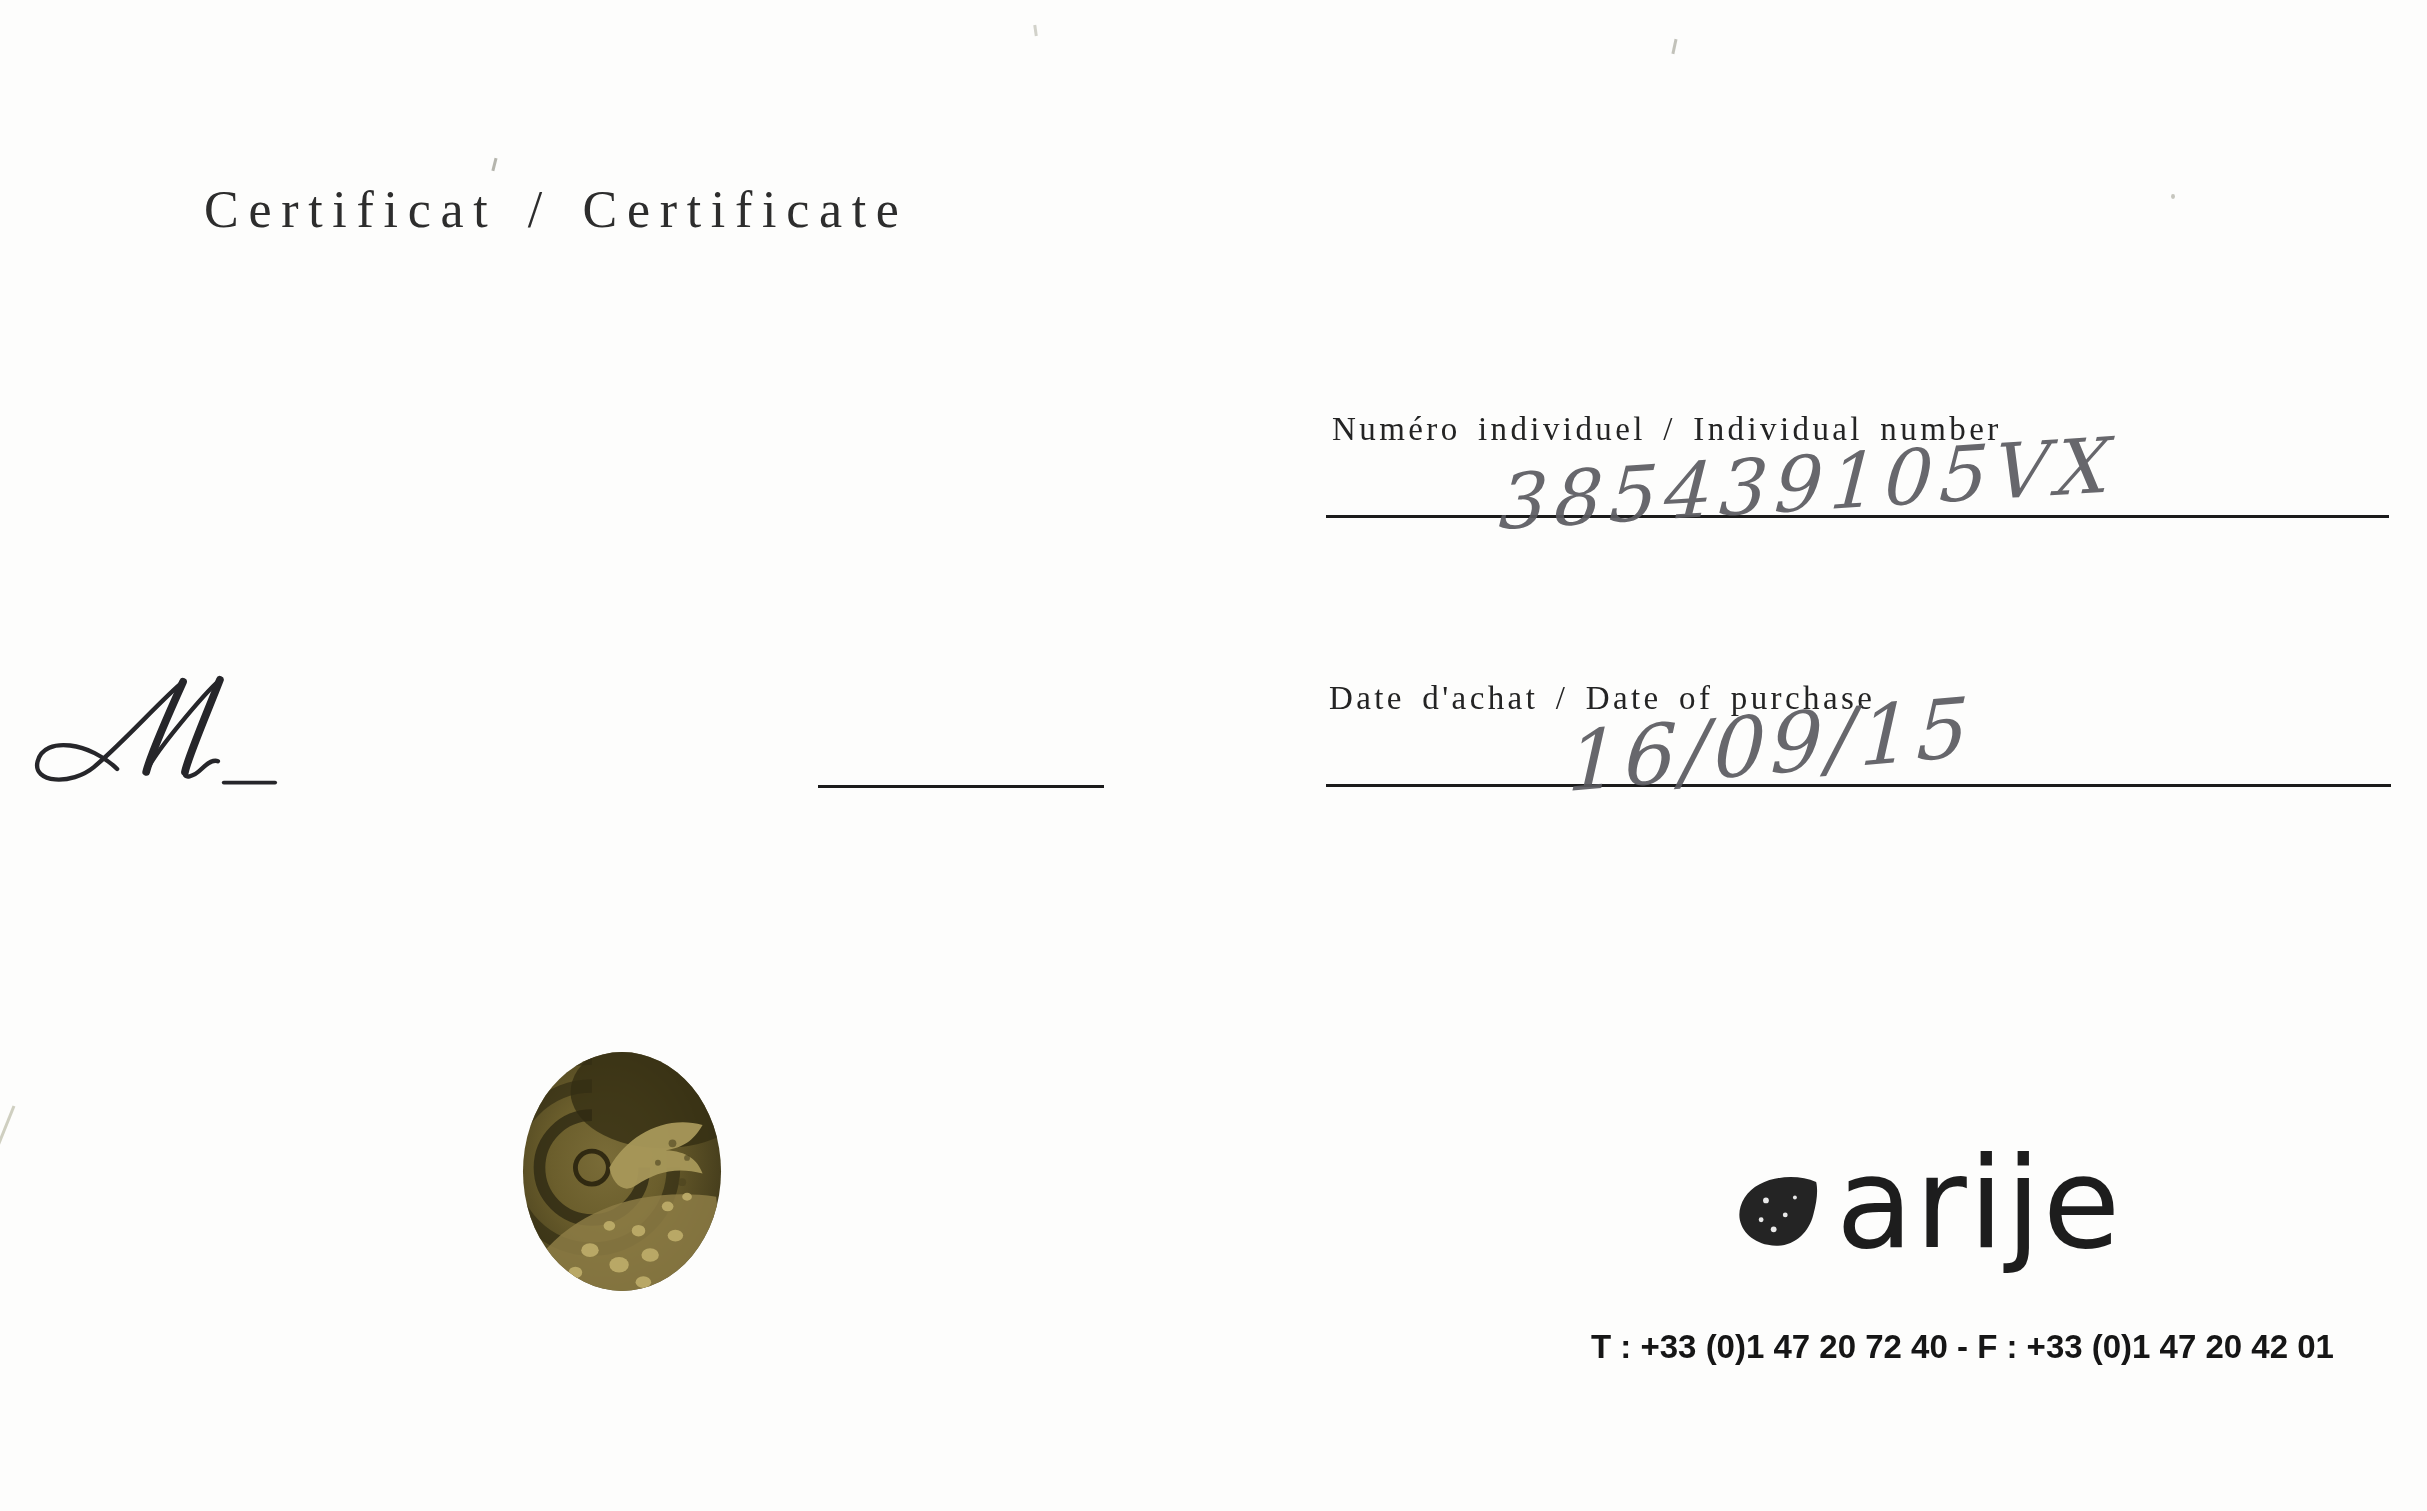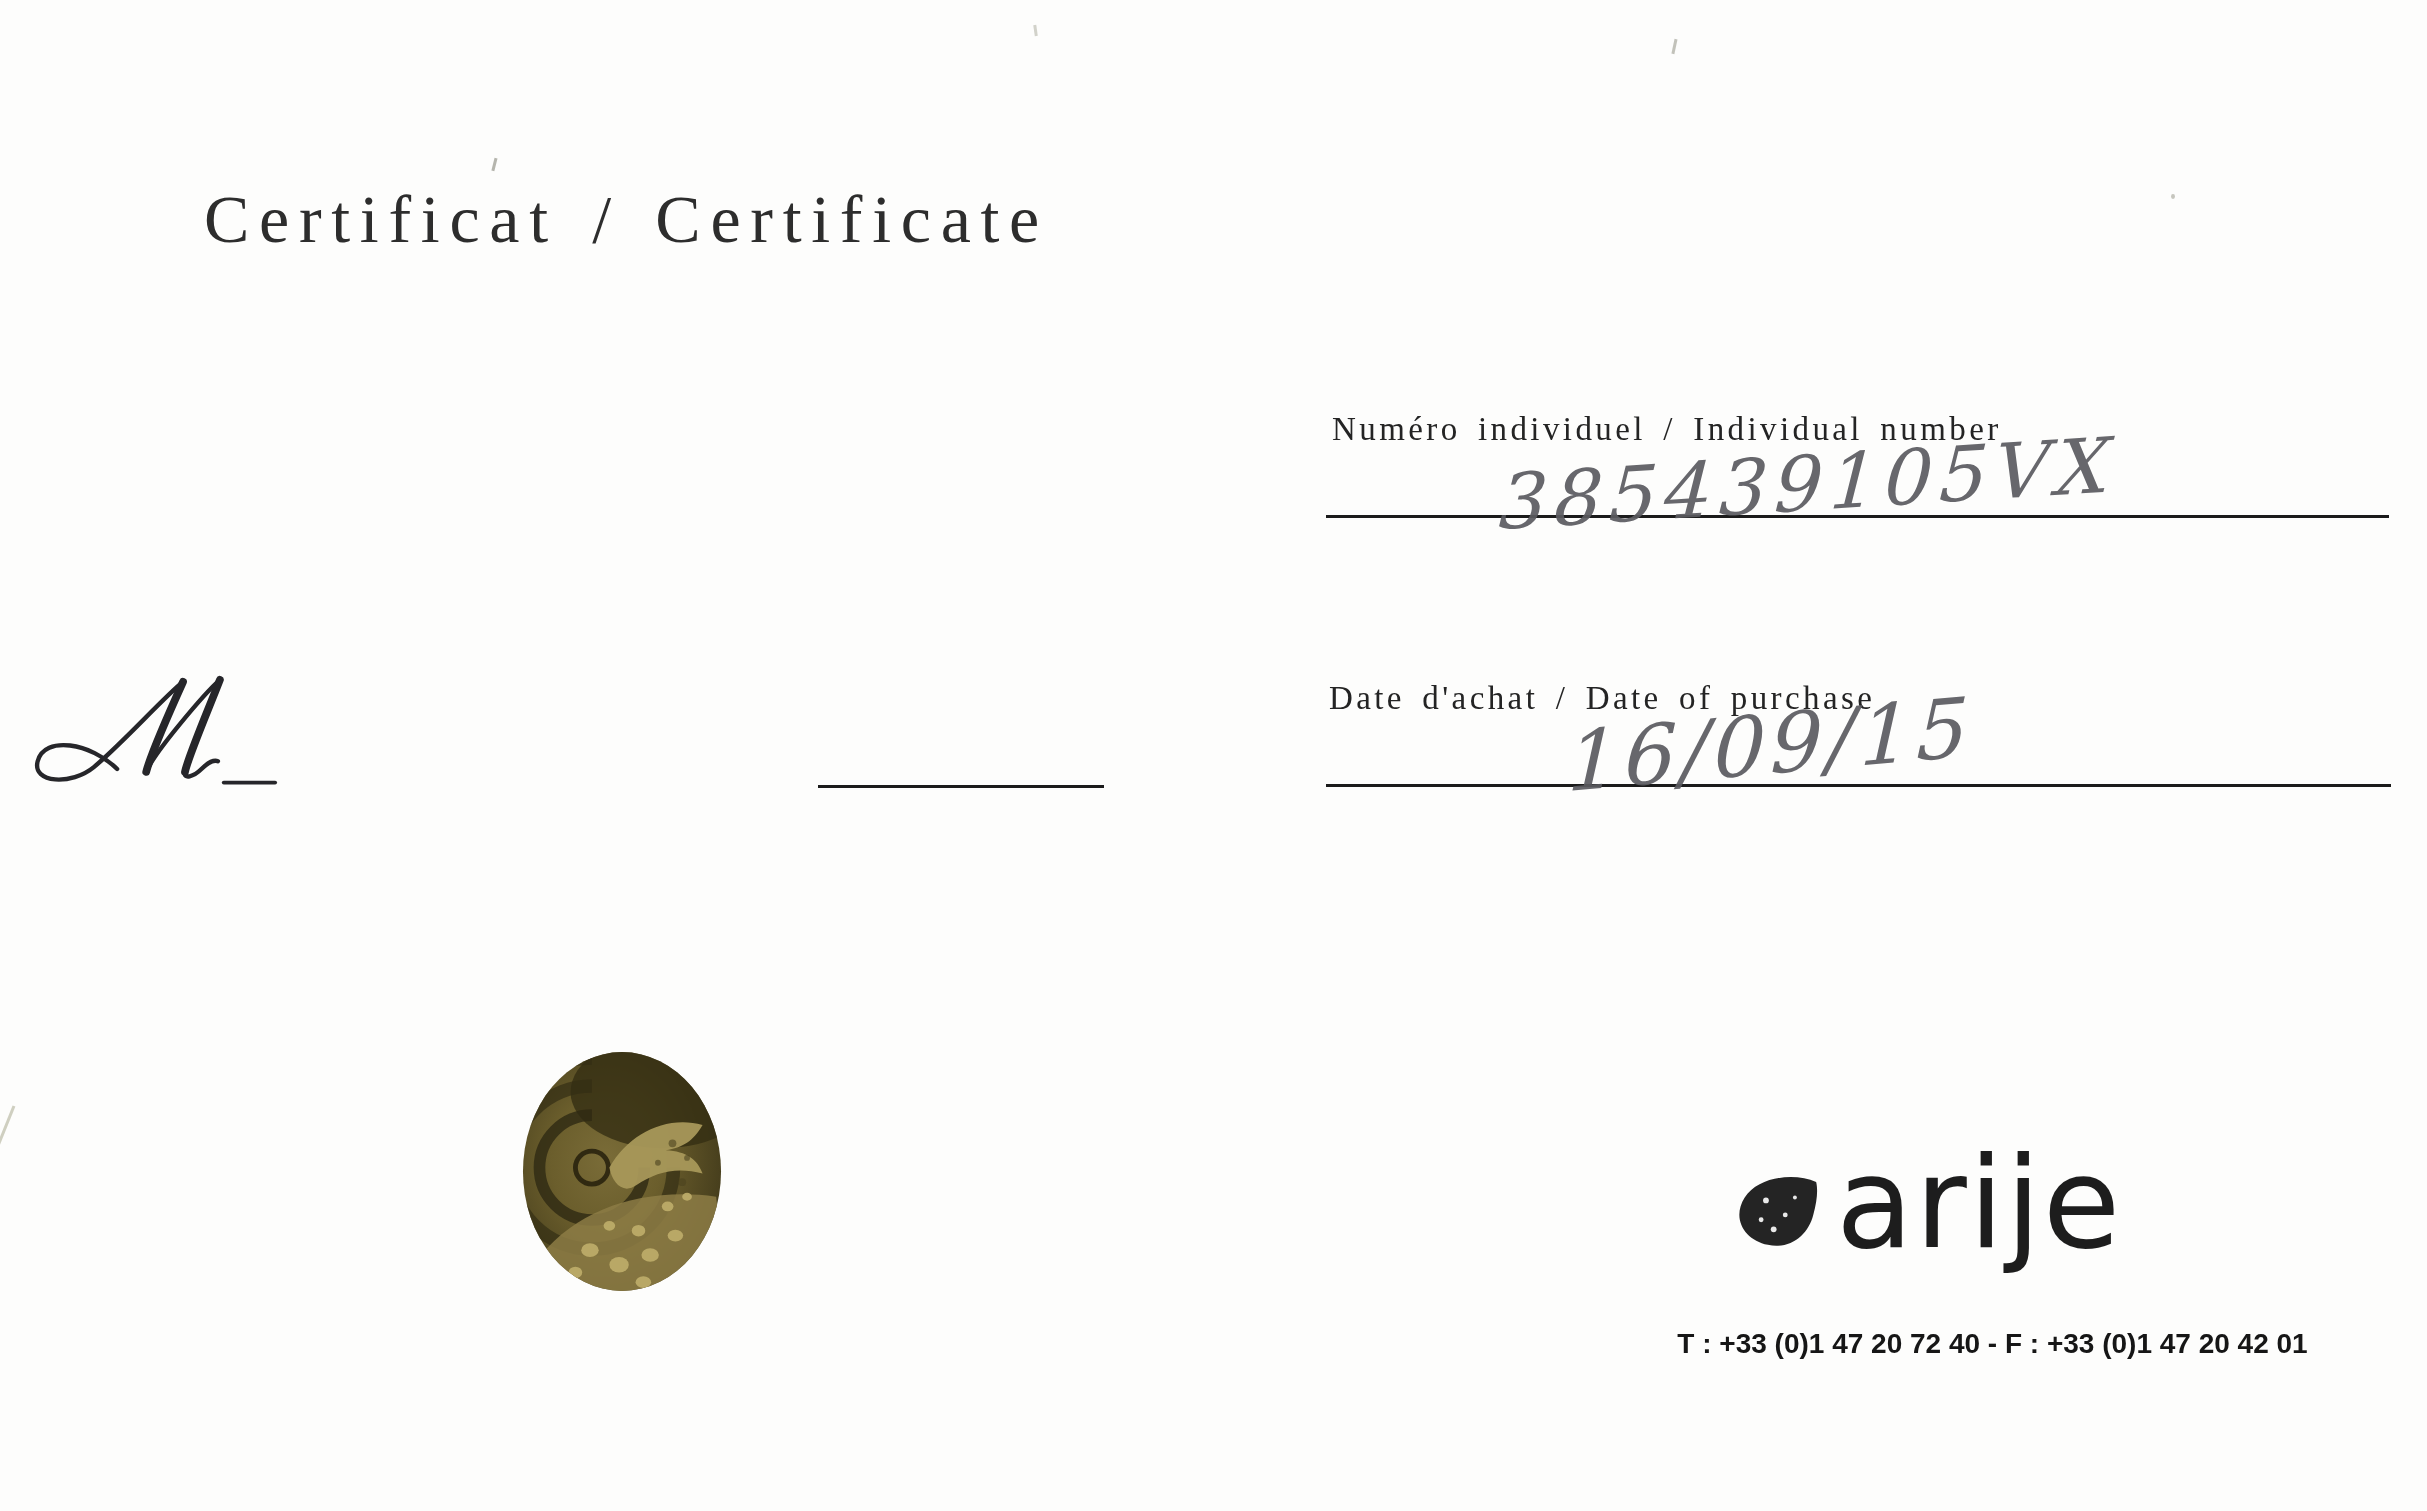--- a/index.html
+++ b/index.html
@@ -10,7 +10,7 @@
   }
   .title {
     position:absolute; left:204px; top:180px;
-    font-size:68px; letter-spacing:9.7px; word-spacing:7.8px;
+    font-size:52px; letter-spacing:9.7px; word-spacing:7.8px;
     color:#2d2d2d; white-space:nowrap;text-align:right;
   }
   .field-label {

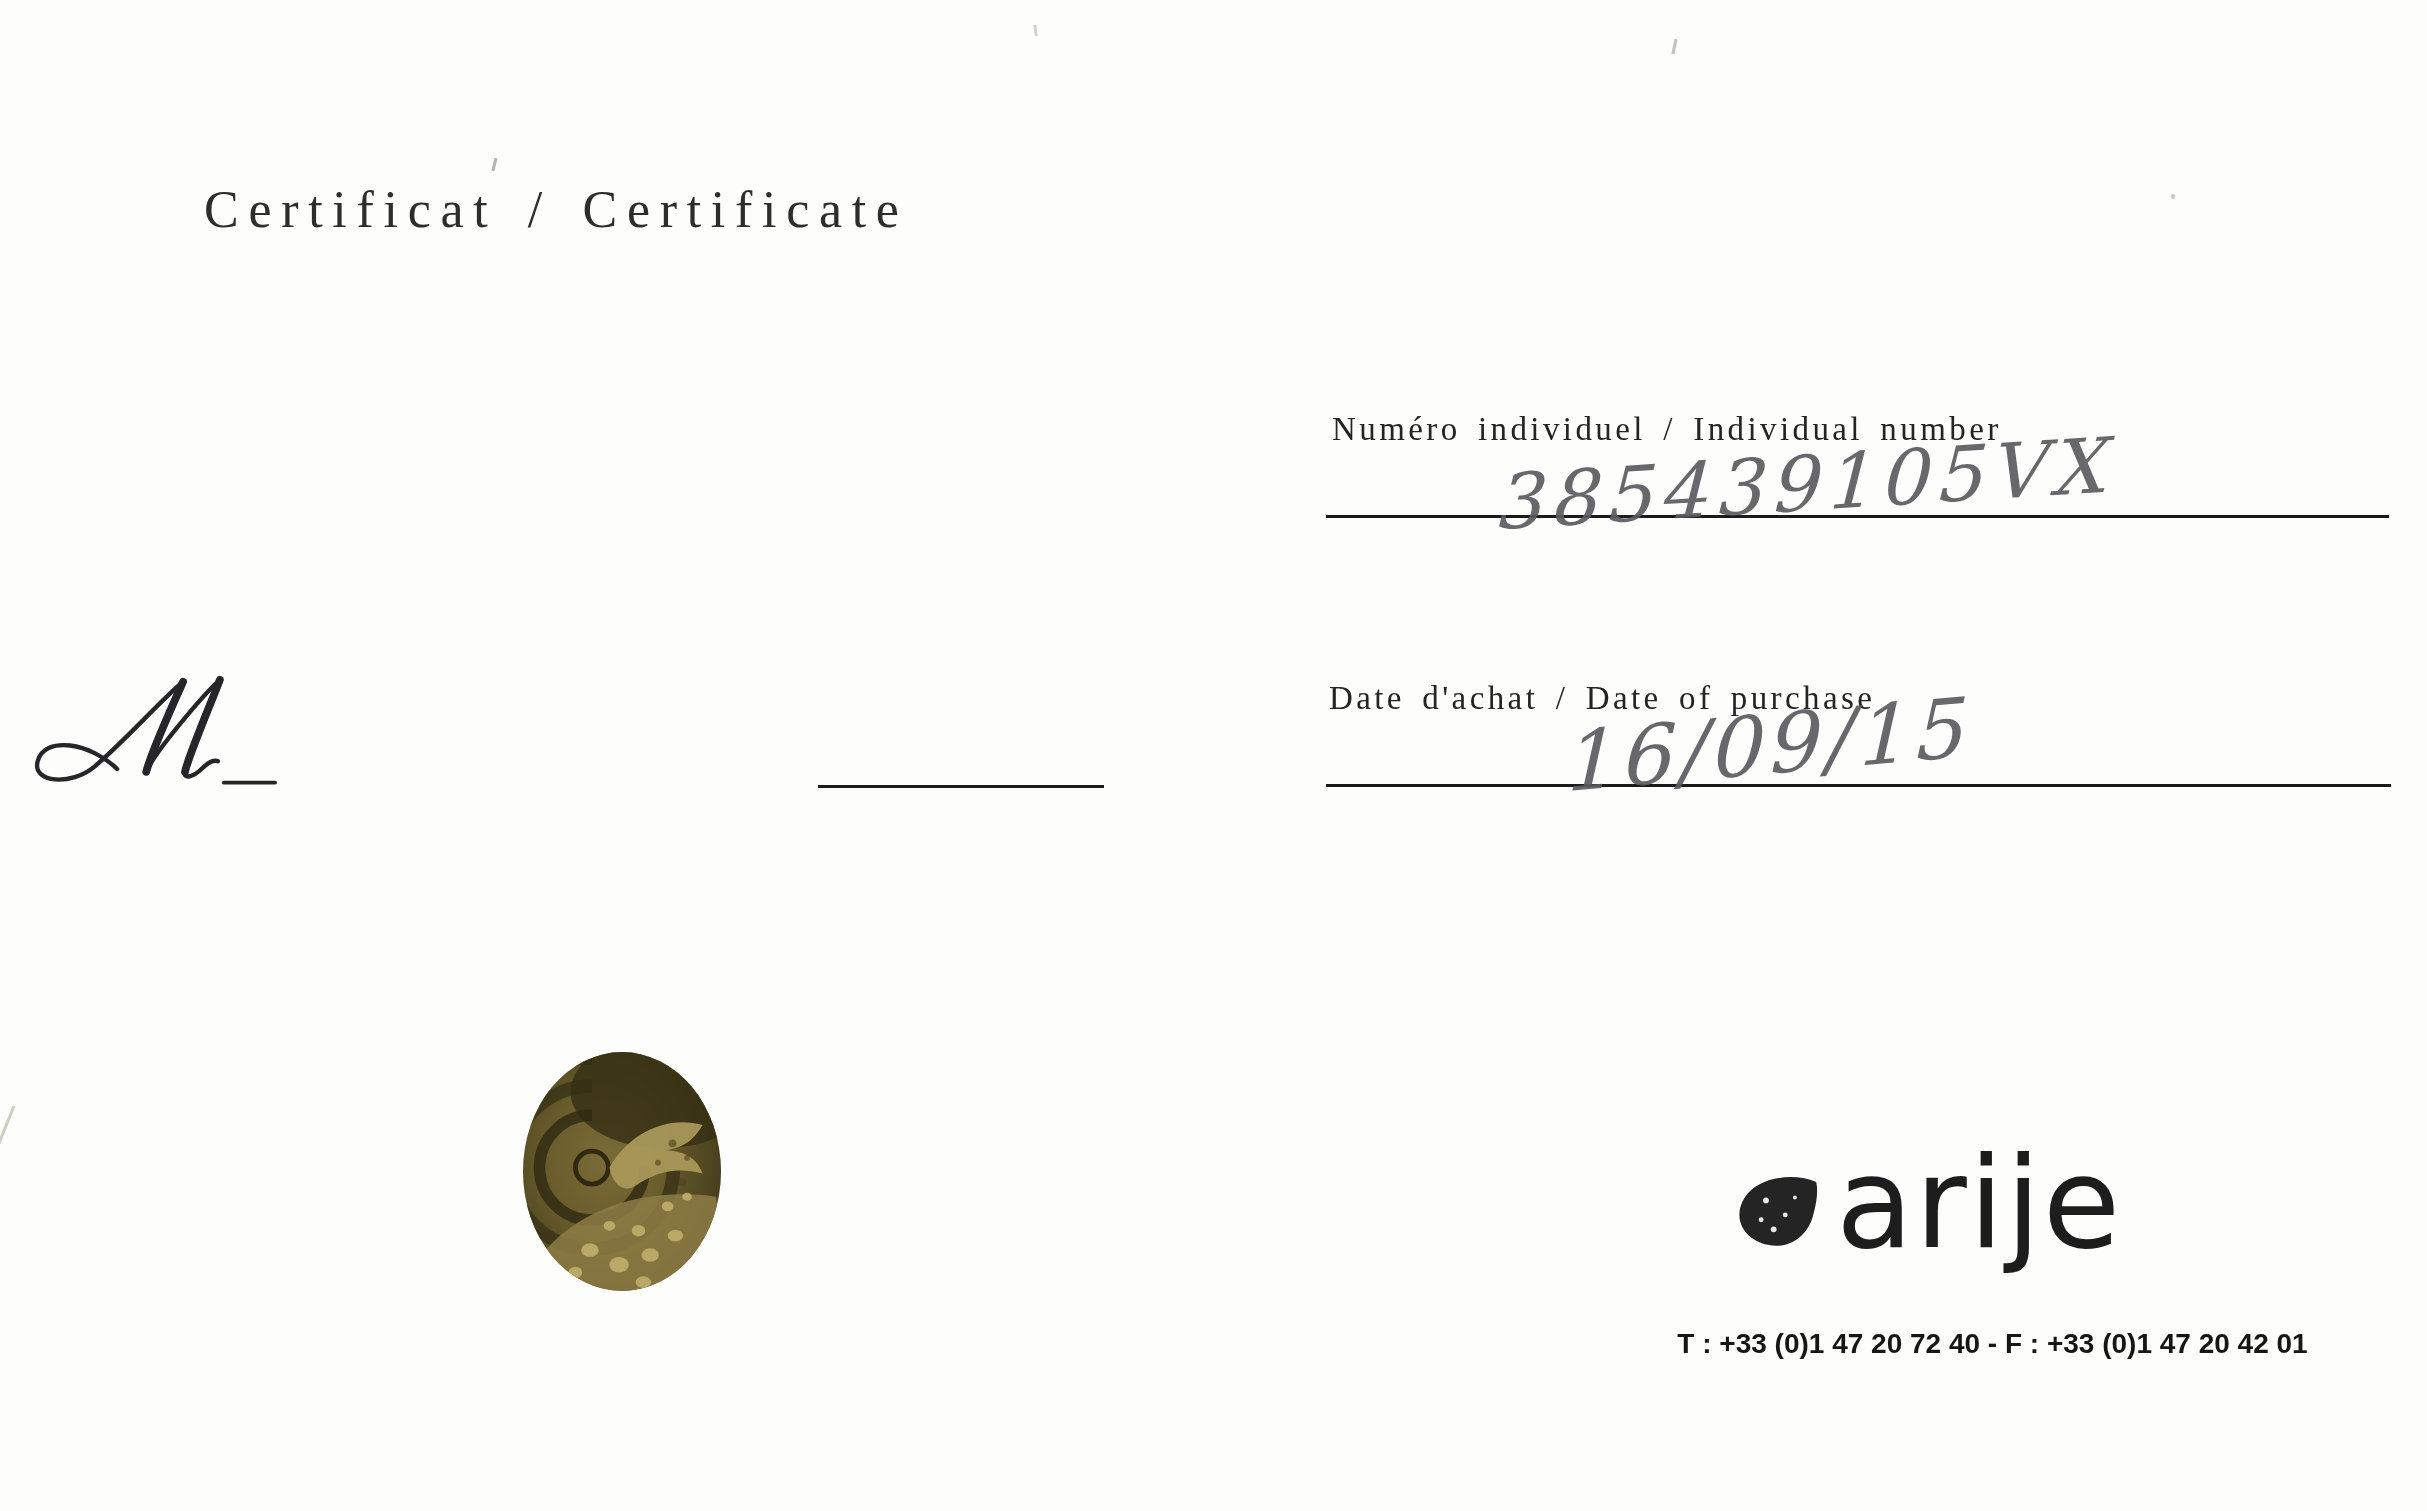--- a/index.html
+++ b/index.html
@@ -50,7 +50,7 @@
     white-space:nowrap;
   }
   .stamp-address { left:1566px; top:1289px; font-size:33px; }
-  .stamp-phone   { left:1591px; top:1328px; font-size:28px;margin-left:33px; }
+  .stamp-phone   { left:1591px; top:1328px; font-size:33px; }
   .stamp-rcs     { left:1591px; top:1367px; font-size:32px; letter-spacing:1px; }
   .artifact { position:absolute; background:#b5b5ad; }
   .art-1 { left:493px;  top:158px;  width:2.9px; height:12.6px; transform:rotate(14deg); }

